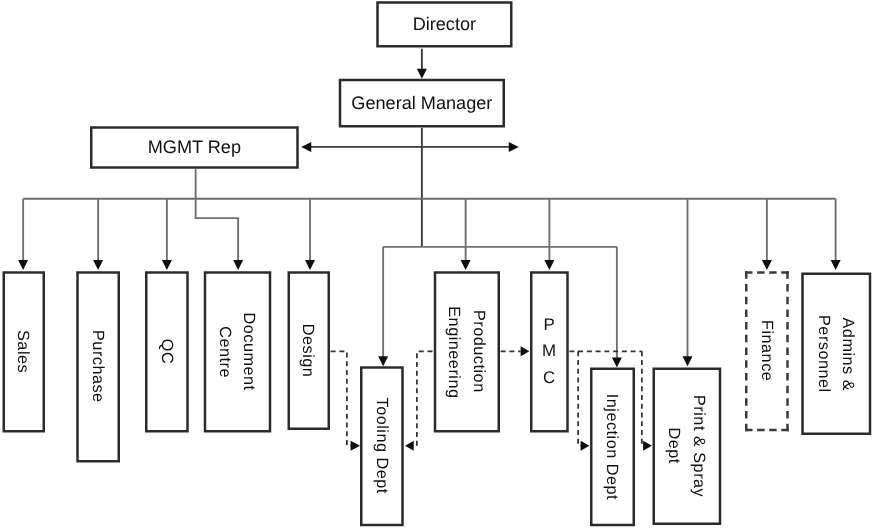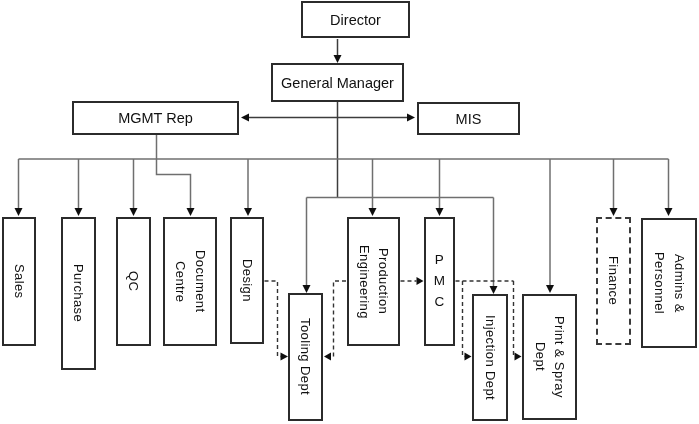--- a/index.html
+++ b/index.html
@@ -140,9 +140,6 @@
     <span class="hlabel">General Manager</span>
   </div>
 
-  <div class="node" style="left:417px; top:102px; width:103px; height:33px;">
-    <span class="hlabel">MIS</span>
-  </div>
 
   <div class="node" style="left:2px; top:217px; width:34px; height:129px;">
     <span class="vlabel">Sales</span>

